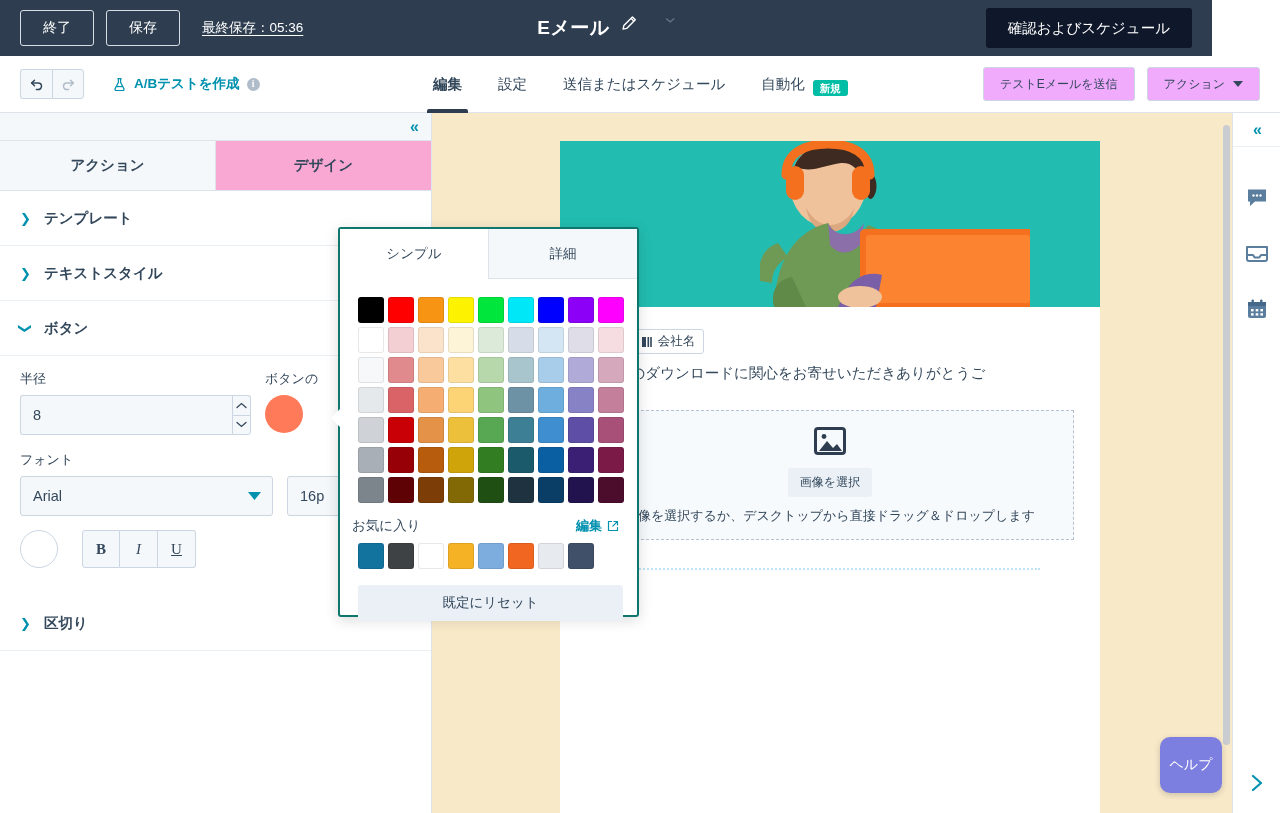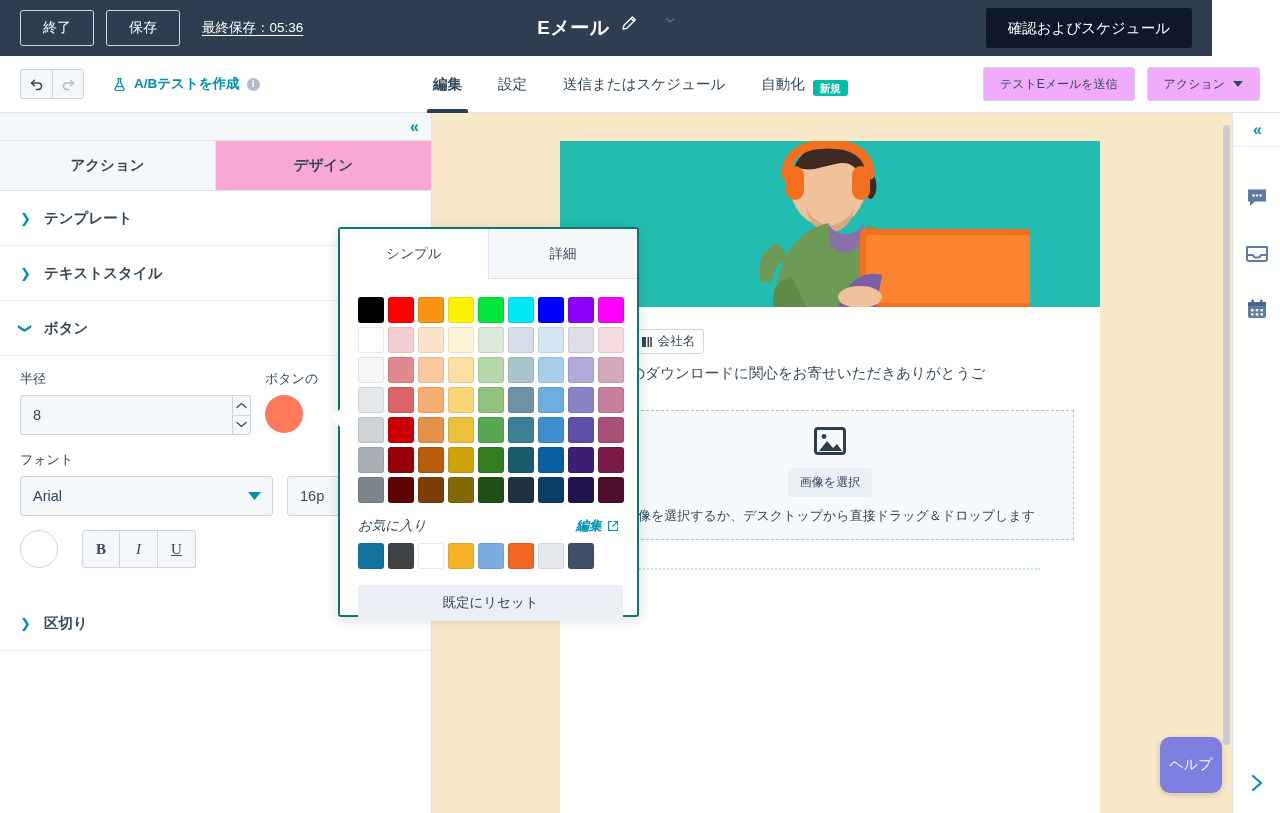--- a/index.html
+++ b/index.html
@@ -253,8 +253,7 @@
   }
   .fav-head {
     display: flex; align-items: center; justify-content: space-between;
-    padding: 14px 18px 8px 18px;
-    font-style: italic;
+    padding: 14px 18px 8px 12px;
   }
   .fav-title { font-size: 13.5px; color: #33475b; }
   .fav-edit {

